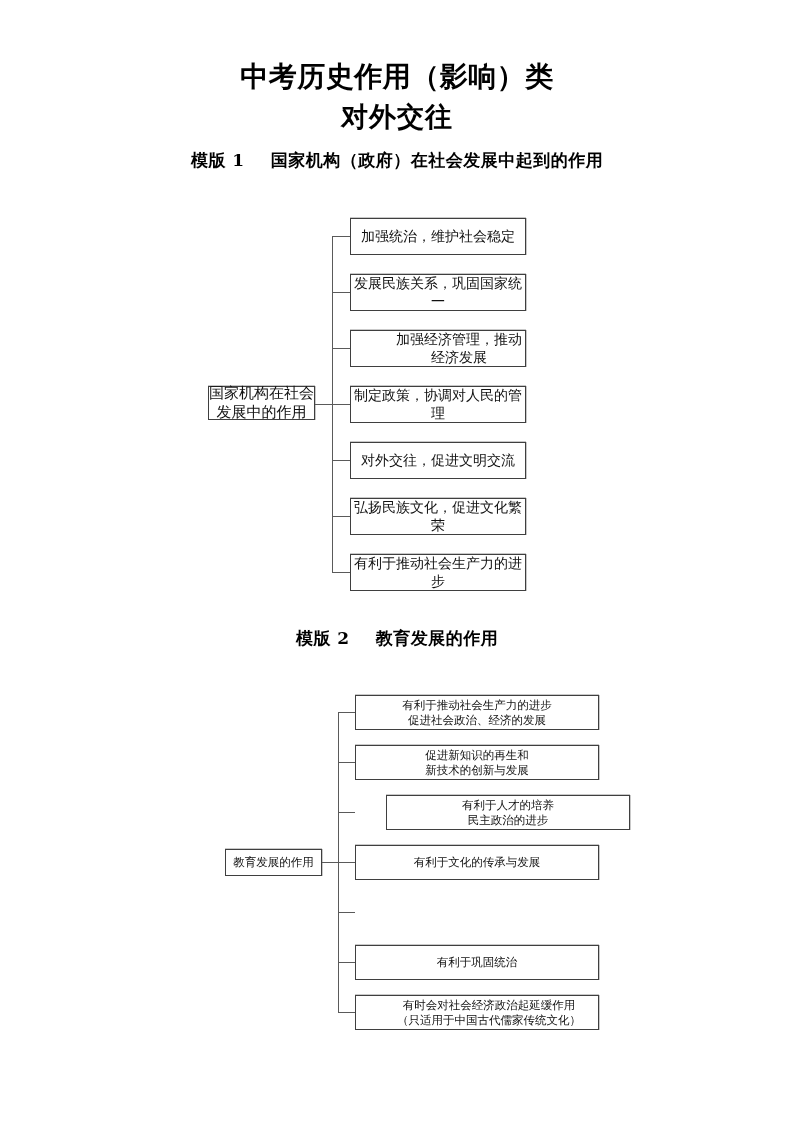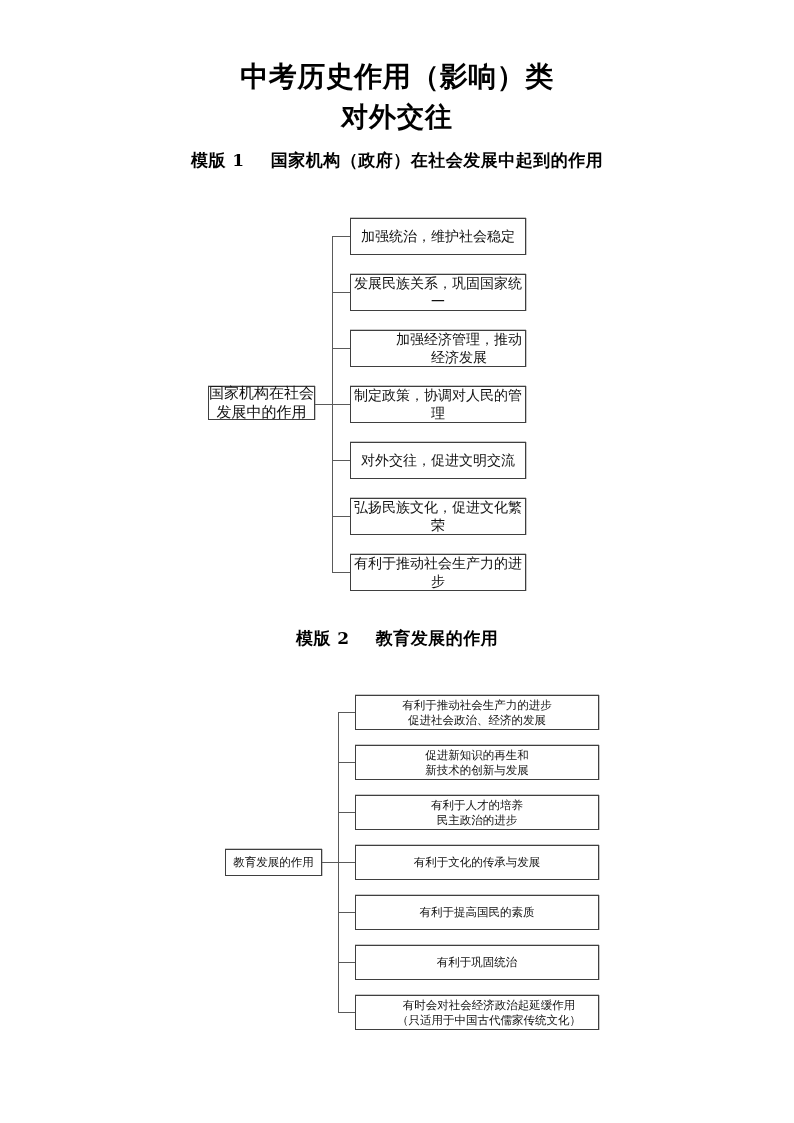--- a/index.html
+++ b/index.html
@@ -189,7 +189,7 @@
     </div>
   </div>
 
-  <div class="node leaf" style="top:100px;">
+  <div class="node leaf" style="top:100px;margin-left:31px;">
     <div>
       <span class="line">有利于人才的培养</span>
       <span class="line">民主政治的进步</span>

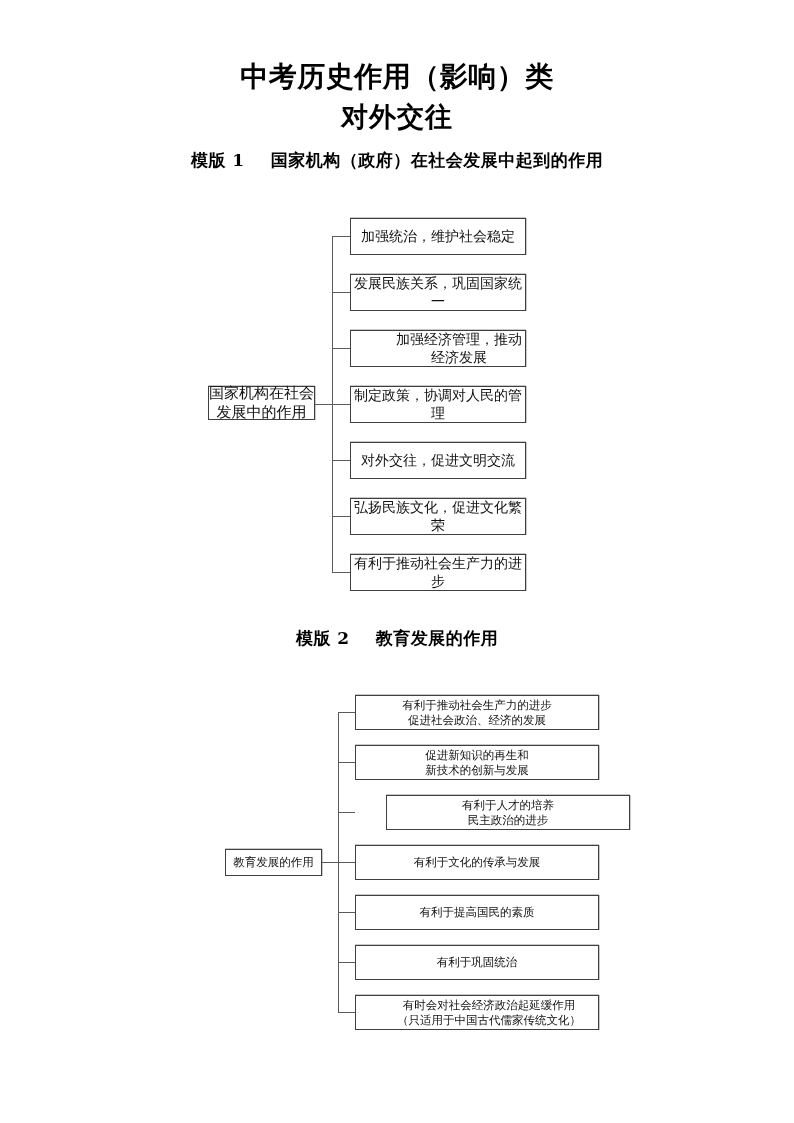--- a/index.html
+++ b/index.html
@@ -199,9 +199,6 @@
   <div class="node leaf" style="top:150px;">
       <span class="line">有利于文化的传承与发展</span>
     </div>
-  <div class="node leaf" style="top:200px;">
-      <span class="line">有利于提高国民的素质</span>
-    </div>
   <div class="node leaf" style="top:250px;">
       <span class="line">有利于巩固统治</span>
     </div>

